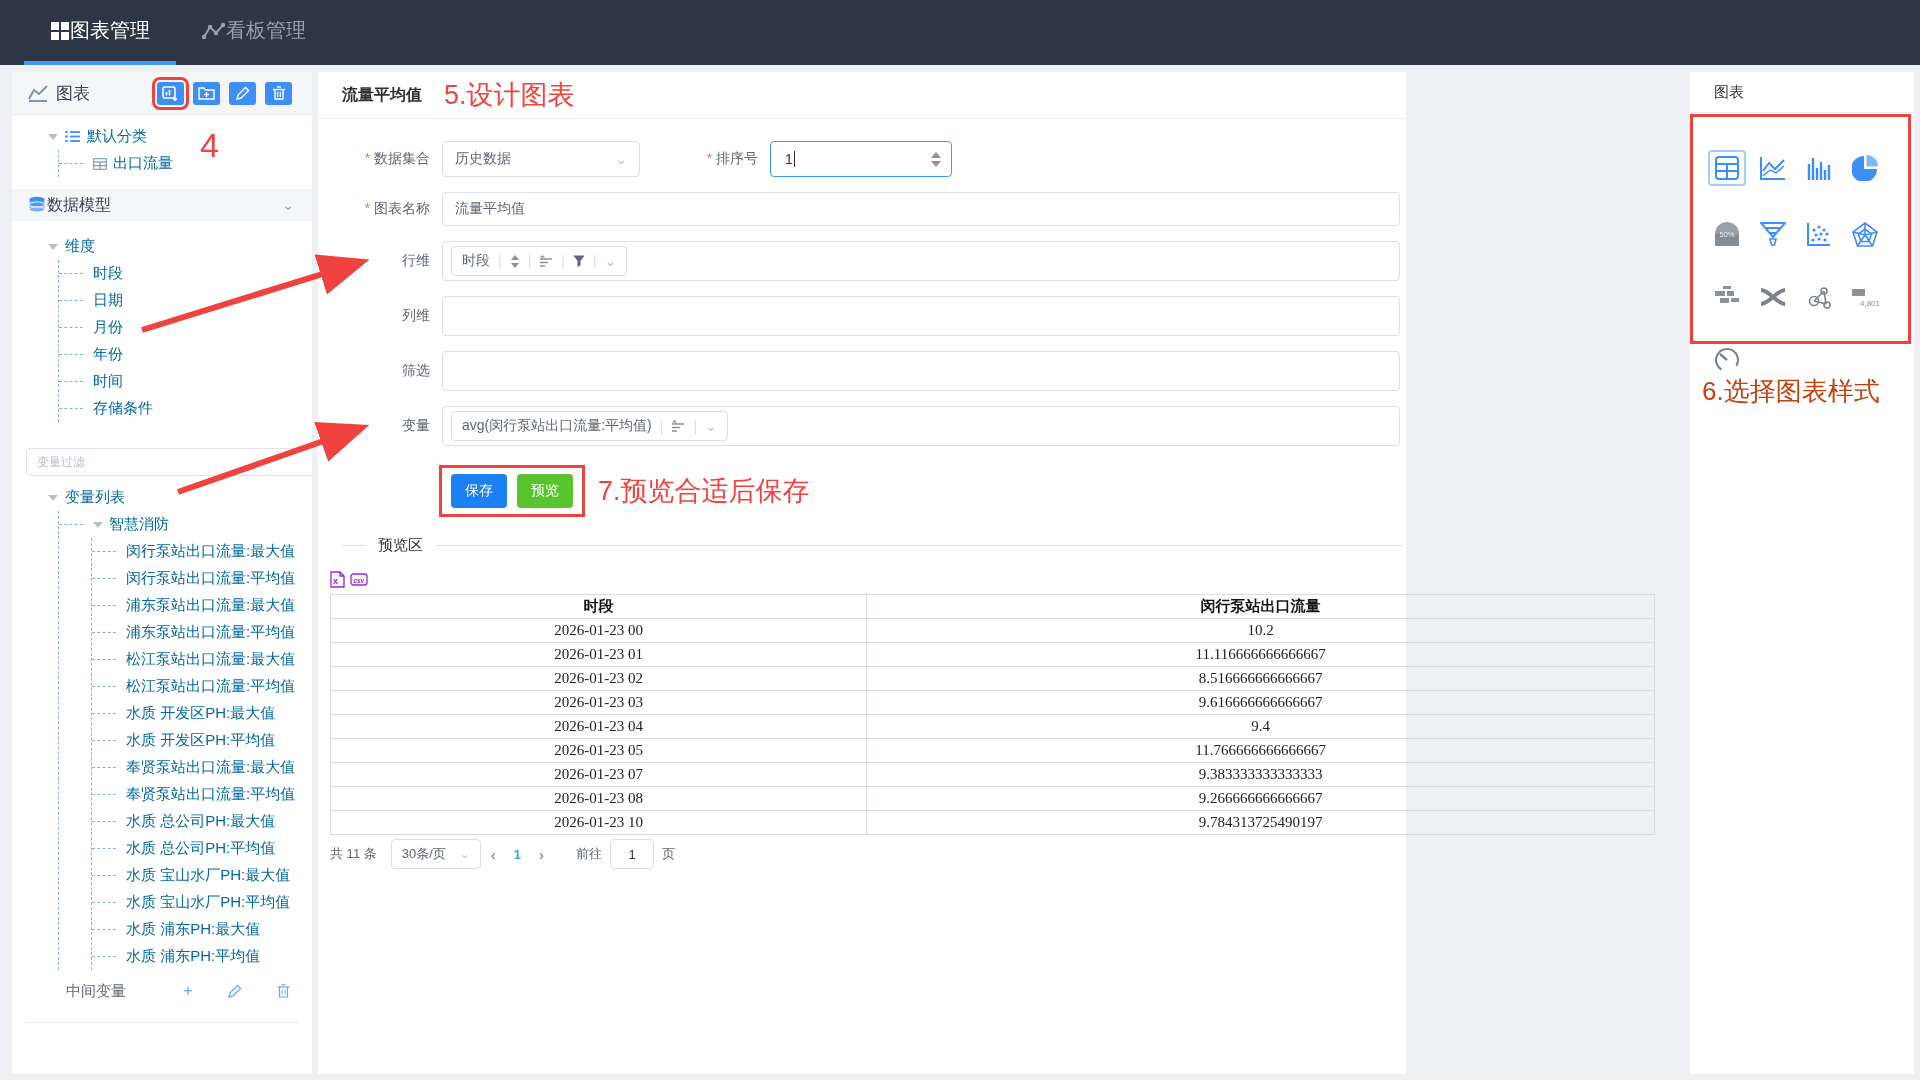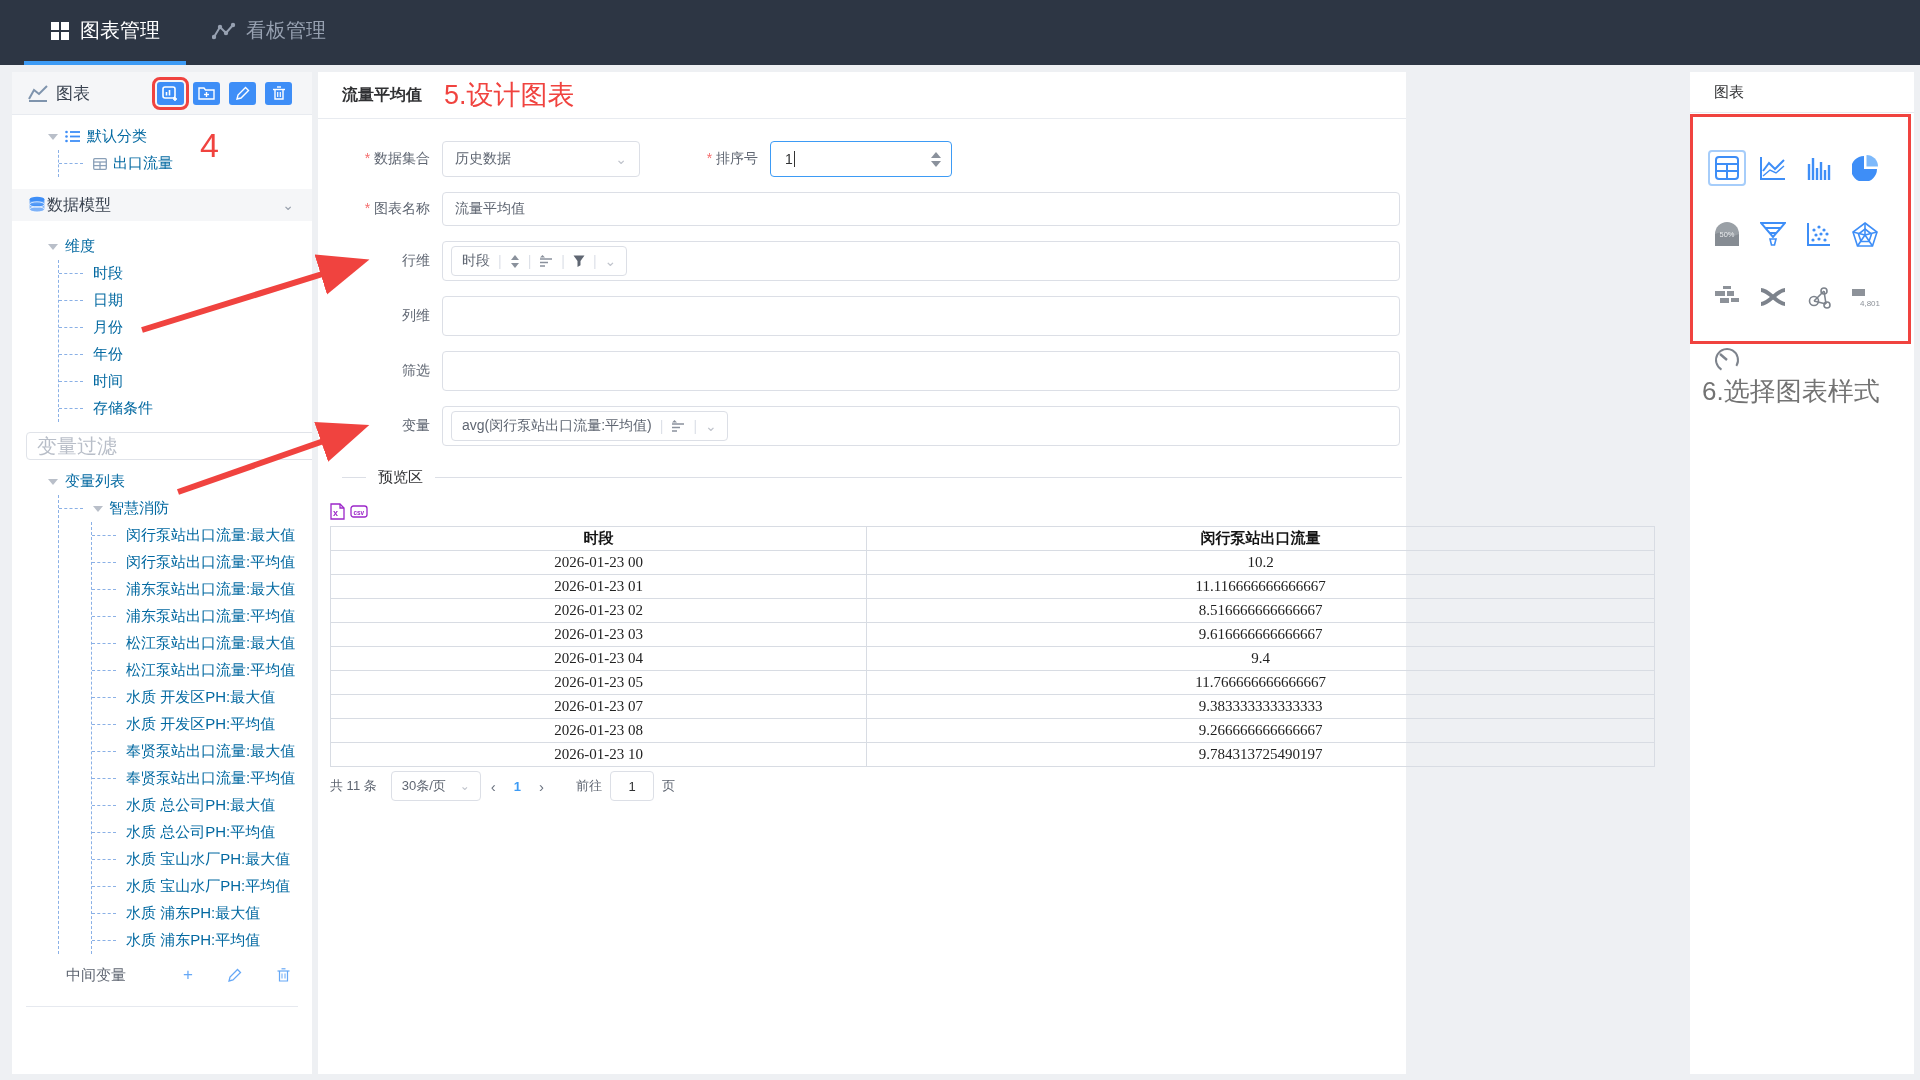--- a/index.html
+++ b/index.html
@@ -10,7 +10,7 @@
   
   .navbar{position:absolute;left:0;top:0;width:1920px;height:65px;background:#2d3644;
           display:flex;align-items:stretch;padding-left:24px;box-sizing:border-box}
-  .nav-tab{display:flex;align-items:center;gap:10px;padding:0 26px;font-size:20px;
+  .nav-tab{display:flex;align-items:center;padding:0 26px;font-size:20px;
            color:#97a1b1;cursor:pointer;box-sizing:border-box;border-bottom:4px solid transparent}
   .nav-tab.active{color:#fff;border-bottom-color:#3d9bf5}
 

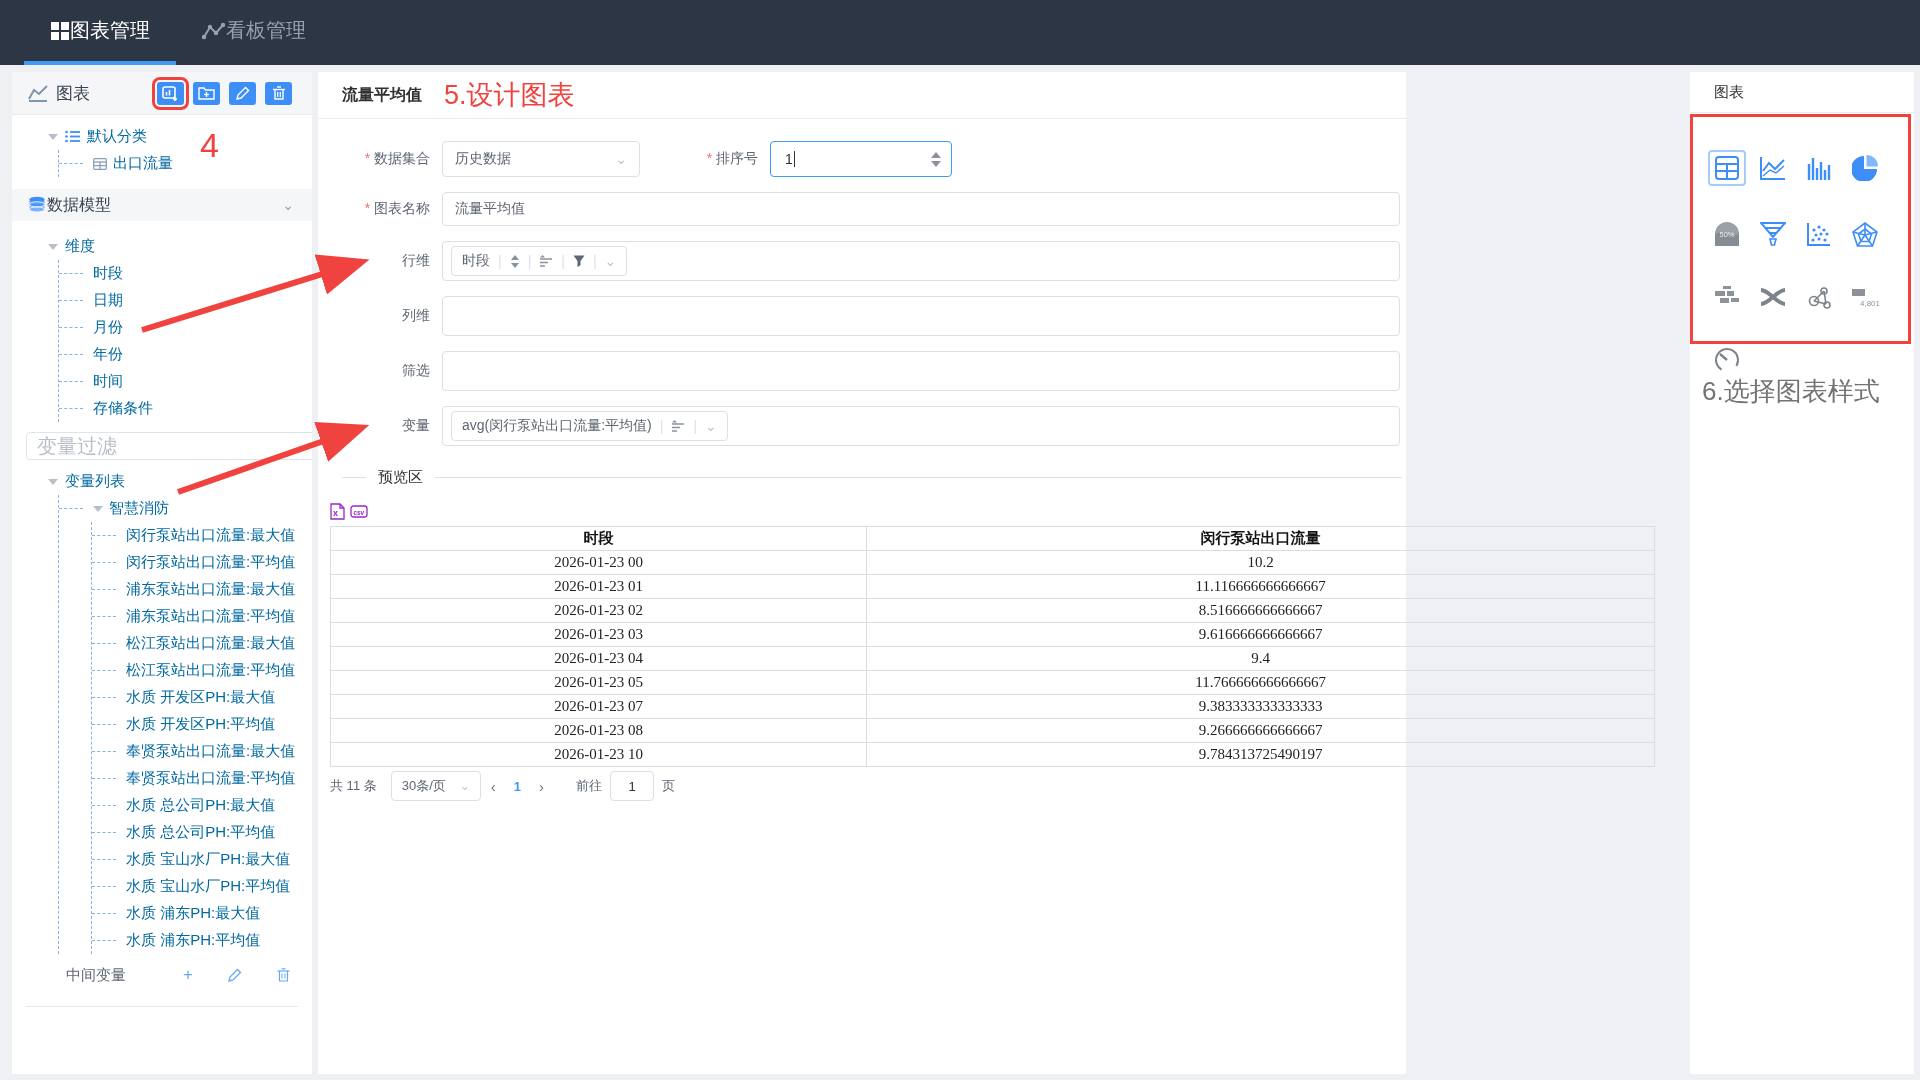--- a/index.html
+++ b/index.html
@@ -112,7 +112,7 @@
              row-gap:33px;justify-items:center;align-items:center}
   .gi{width:30px;height:30px;display:flex;align-items:center;justify-content:center;cursor:pointer}
   .gi.sel-style{border:2px solid #a6cdfa;border-radius:4px;background:#fff;width:34px;height:32px}
-  .ann-6{position:absolute;left:12px;top:302px;font-size:26px;color:#737373;white-space:nowrap}
+  .ann-6{position:absolute;left:12px;top:302px;font-size:26px;color:#c2410c;white-space:nowrap}
 
   
   .arrows{position:absolute;left:0;top:0;z-index:40;pointer-events:none}

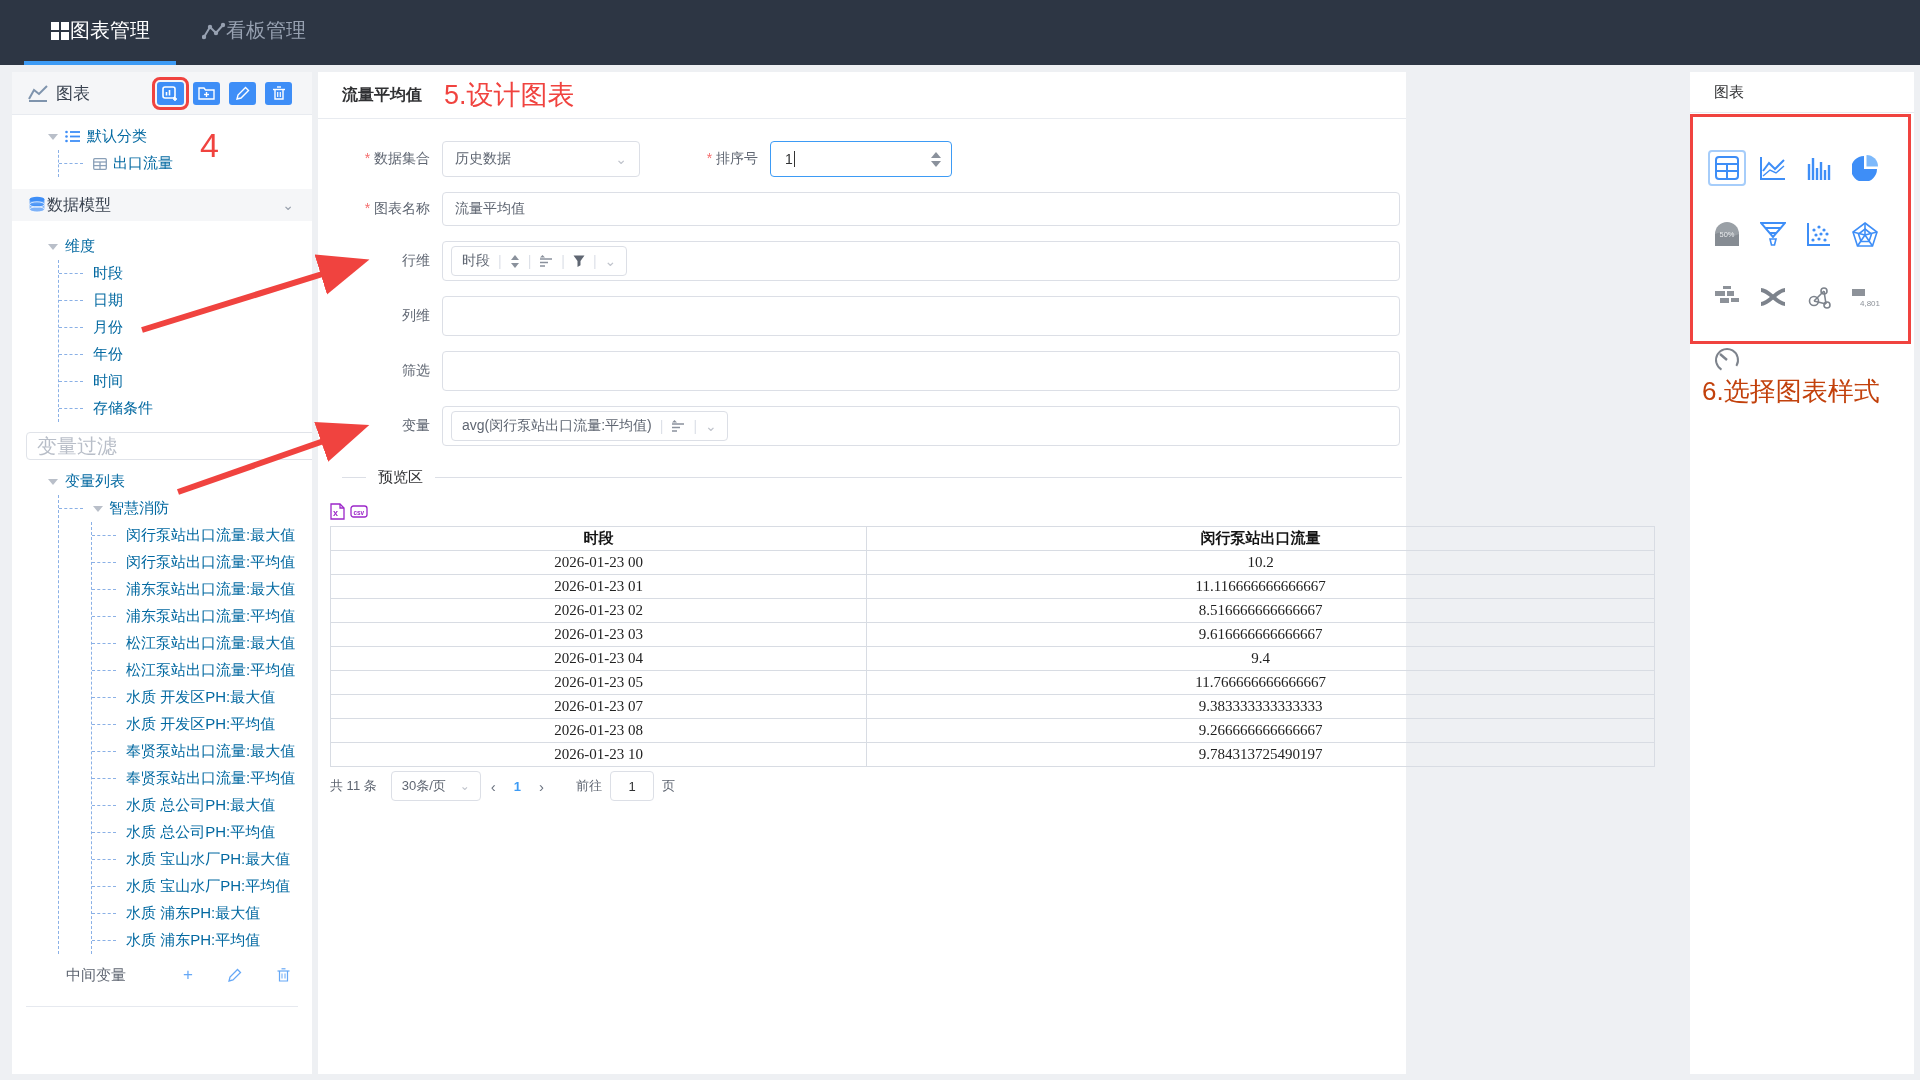--- a/index.html
+++ b/index.html
@@ -43,8 +43,8 @@
   .band{height:32px;background:#f5f6f8;display:flex;align-items:center;gap:1px;
         padding:0 18px 0 16px;margin-top:12px;font-size:16px;color:#3a4350}
   .band .chev{margin-left:auto;color:#9aa2ae;font-size:14px}
-  .filter-input{display:block;width:268px;height:26px;margin:10px 14px 4px 14px;
-        border:1px solid #e0e3e9;border-radius:4px;padding:0 10px;font-size:20px;color:#5f6672;
+  .filter-input{display:block;width:268px;height:26px;margin:26px 14px 4px 14px;
+        border:1px solid #e0e3e9;border-radius:4px;padding:0 10px;font-size:12px;color:#5f6672;
         font-family:"Liberation Sans",sans-serif;outline:none}
   .filter-input::placeholder{color:#b8bec8}
   .mid-row{height:30px;display:flex;align-items:center;padding:6px 22px 0 54px;font-size:15px;color:#5f6672}

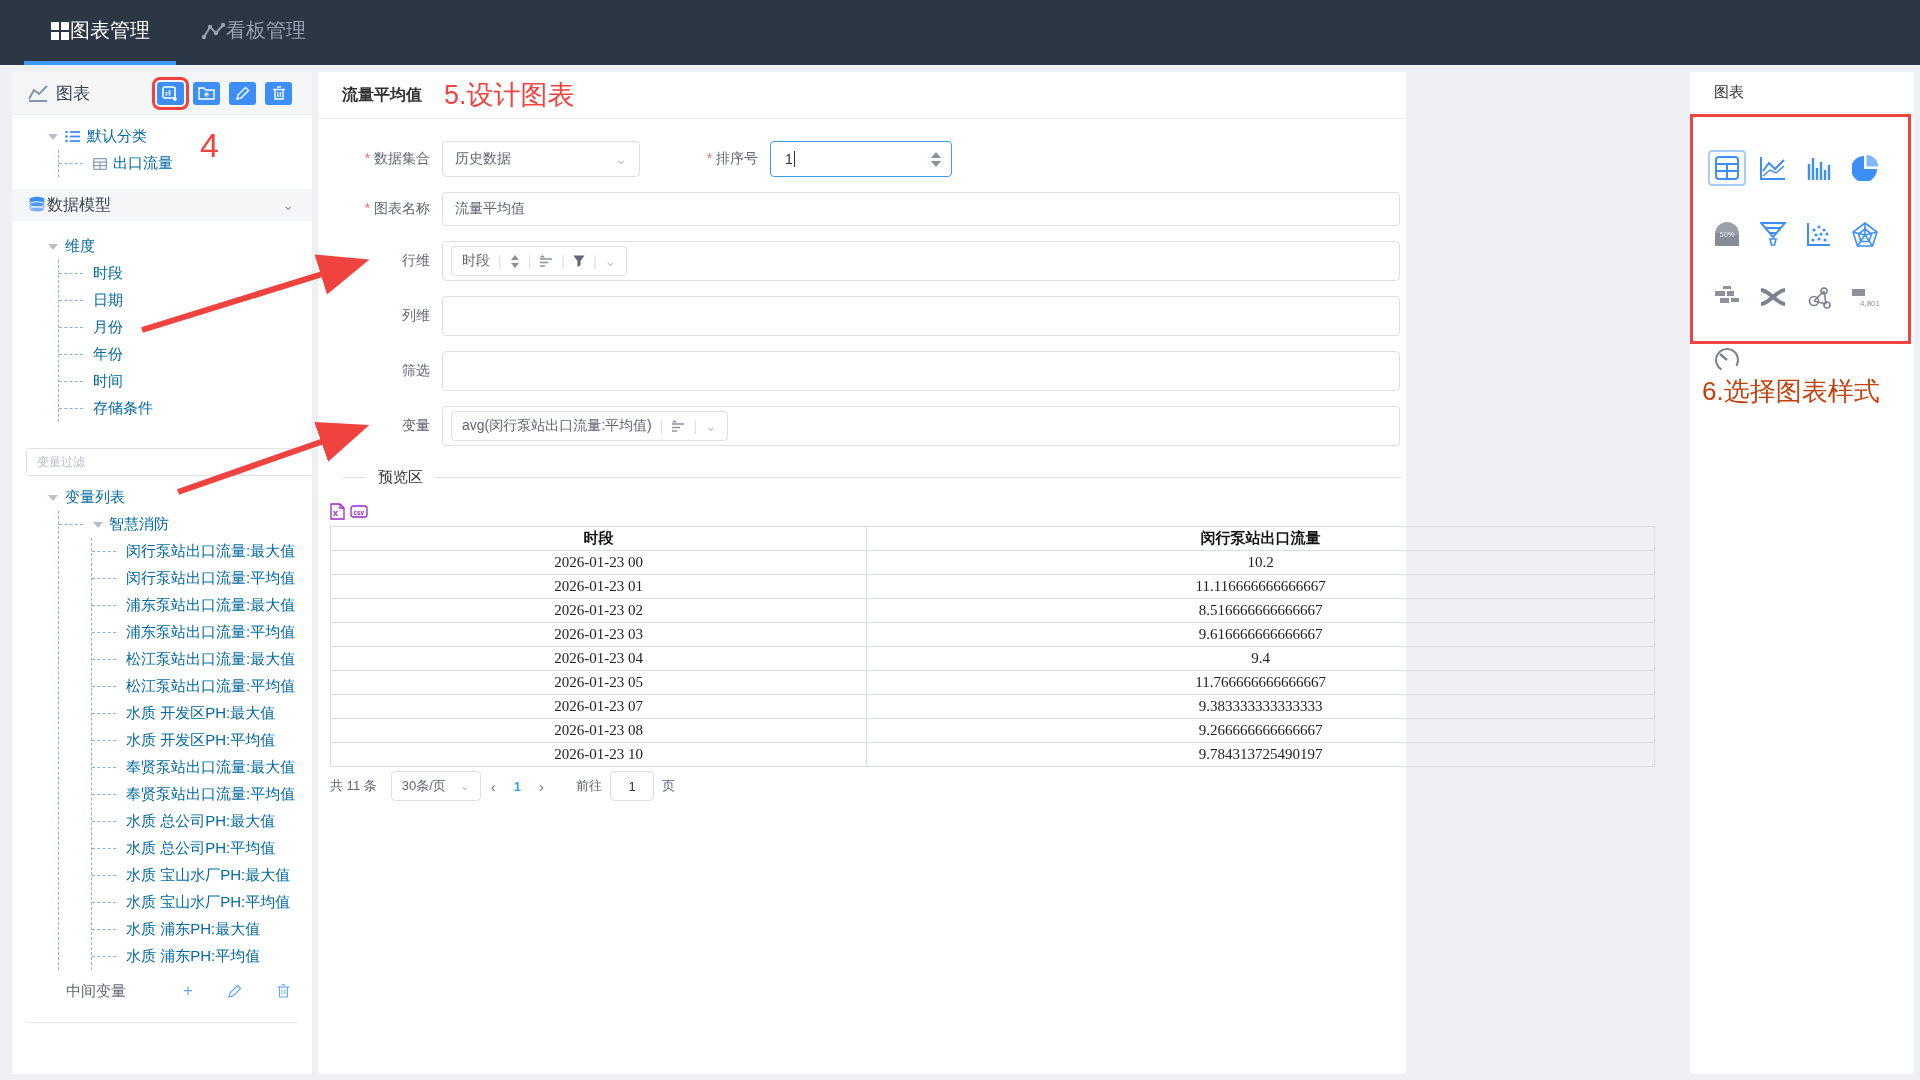--- a/index.html
+++ b/index.html
@@ -463,6 +463,13 @@
       </span>
     </div>
 
+    <div class="btn-row">
+      <span class="btn-wrap">
+        <button class="btn btn-save">保存</button>
+        <button class="btn btn-prev">预览</button>
+      </span>
+      <span class="ann-red ann-7">7.预览合适后保存</span>
+    </div>
   </div>
 
   <div class="pv-divider">

